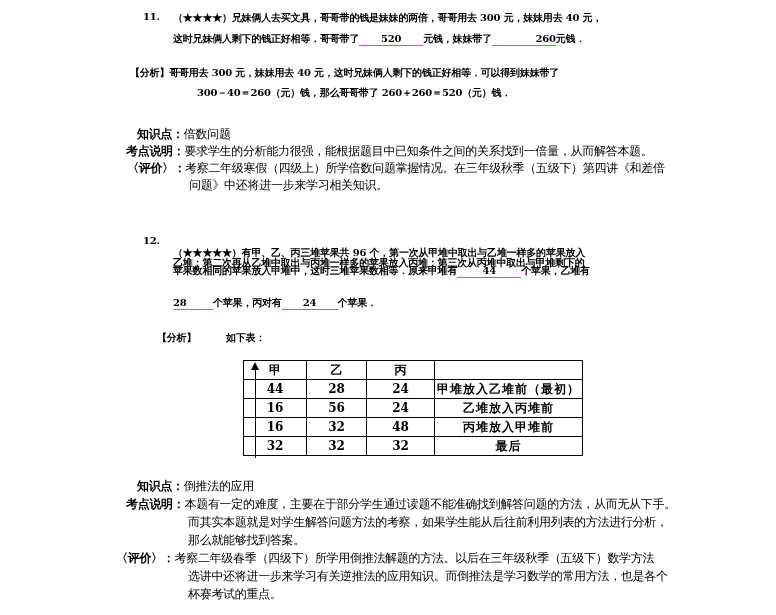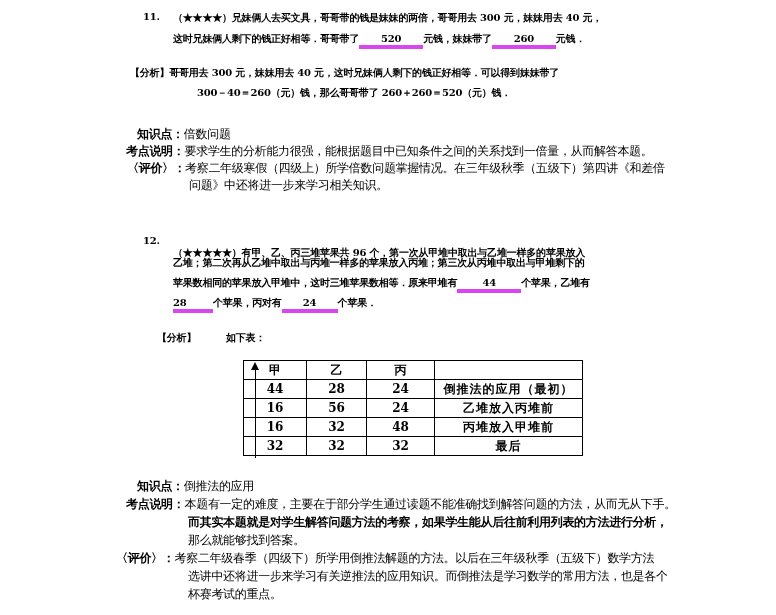--- a/index.html
+++ b/index.html
@@ -10,7 +10,7 @@
     .b { font-weight: bold; }
     .q { font-size: 10px; letter-spacing: -0.2px; }
     .s { font-size: 12px; letter-spacing: -0.3px; }
-    .blank { display: inline-block; border-bottom: 4px solid #d946ef; text-align: center; line-height: 13px; }
+    .blank { display: inline-block; border-bottom: 1px solid #d946ef; text-align: center; line-height: 13px; }
     table.steps { position: absolute; left: 243px; top: 360px; border-collapse: collapse; font-family: "DejaVu Serif", "Liberation Serif", serif; font-weight: bold; font-size: 12px; }
     table.steps td { border: 1.5px solid #000; height: 18px; padding: 0; text-align: center; }
     table.steps td.c1 { width: 62px; }

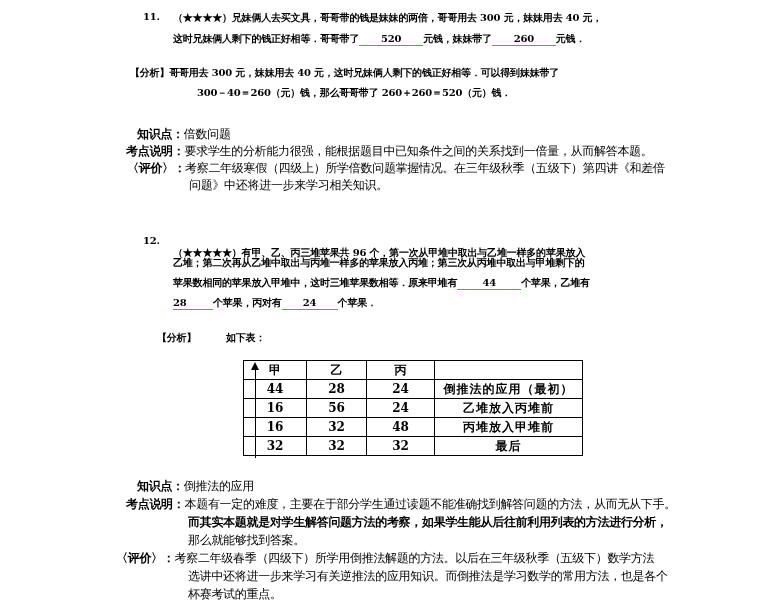--- a/index.html
+++ b/index.html
@@ -28,7 +28,7 @@
   <span>（★★★★）</span><span>兄妹俩人去买文具，哥哥带的钱是妹妹的两倍，哥哥用去 300 元，妹妹用去 40 元，</span>
 </div>
 <div class="abs serif b q" style="left:173px; top:32px;">
-  <span>这时兄妹俩人剩下的钱正好相等．哥哥带了</span><span class="blank" style="width:64px;">520</span><span>元钱，妹妹带了</span><span class="blank" style="width:64px;">260</span><span>元钱．</span>
+  <span>这时兄妹俩人剩下的钱正好相等．哥哥带了</span><span class="blank" style="width:64px;">520</span><span>元钱，妹妹带了</span><span class="blank" style="width:64px;text-align:right;">260</span><span>元钱．</span>
 </div>
 
 <div class="abs serif b q" style="left:130px; top:66px;">

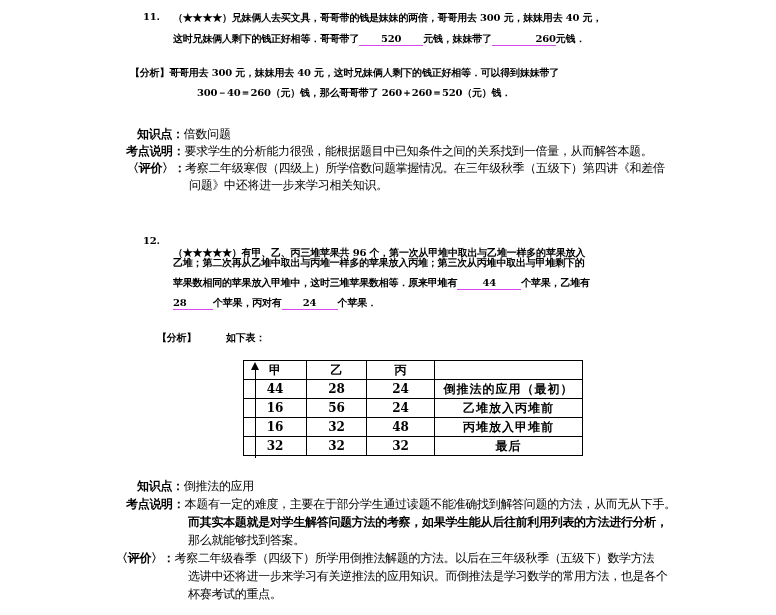--- a/index.html
+++ b/index.html
@@ -53,7 +53,7 @@
   <span>（★★★★★）</span><span>有甲、乙、丙三堆苹果共 96 个，第一次从甲堆中取出与乙堆一样多的苹果放入</span>
 </div>
 <div class="abs serif b q" style="left:173px; top:256px;">乙堆；第二次再从乙堆中取出与丙堆一样多的苹果放入丙堆；第三次从丙堆中取出与甲堆剩下的</div>
-<div class="abs serif b q" style="left:173px; top:276px;">
+<div class="abs serif b q" style="left:173px; top:264px;">
   <span>苹果数相同的苹果放入甲堆中，这时三堆苹果数相等．原来甲堆有</span><span class="blank" style="width:64px;">44</span><span>个苹果，乙堆有</span>
 </div>
 <div class="abs serif b q" style="left:173px; top:296px;">

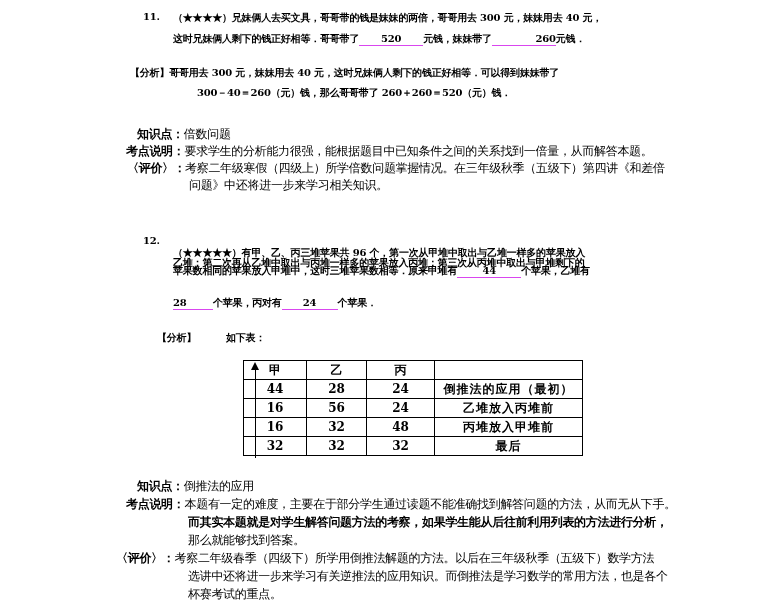--- a/index.html
+++ b/index.html
@@ -75,7 +75,7 @@
     <td class="c1">44</td>
     <td class="c2">28</td>
     <td class="c3">24</td>
-    <td class="c4">倒推法的应用（最初）</td>
+    <td class="c4">甲堆放入乙堆前（最初）</td>
   </tr>
   <tr>
     <td class="c1">16</td>

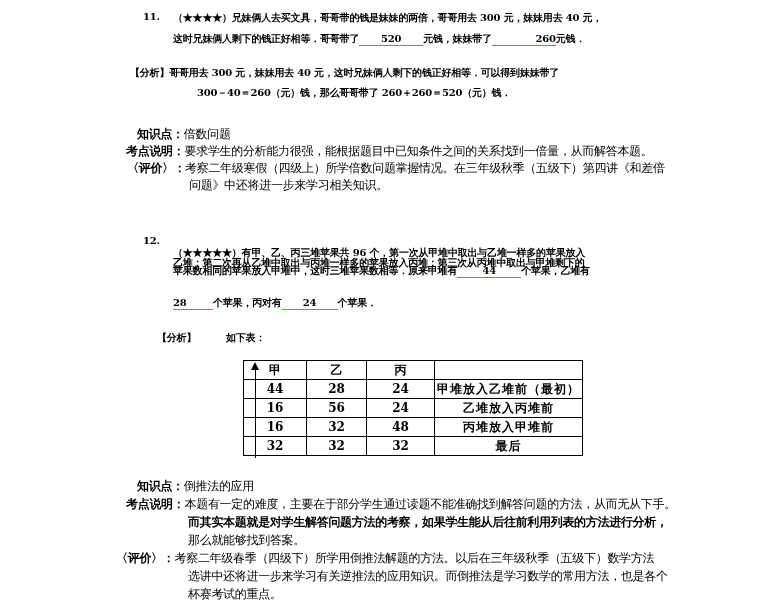--- a/index.html
+++ b/index.html
@@ -106,7 +106,7 @@
 <div class="abs sans s" style="left:126px; top:496px;">
   <span class="b">考点说明：</span><span>本题有一定的难度，主要在于部分学生通过读题不能准确找到解答问题的方法，从而无从下手。</span>
 </div>
-<div class="abs sans s" style="left:188px; top:514px;font-weight:bold;">而其实本题就是对学生解答问题方法的考察，如果学生能从后往前利用列表的方法进行分析，</div>
+<div class="abs sans s" style="left:188px; top:514px;">而其实本题就是对学生解答问题方法的考察，如果学生能从后往前利用列表的方法进行分析，</div>
 <div class="abs sans s" style="left:188px; top:532px;">那么就能够找到答案。</div>
 <div class="abs sans s" style="left:116px; top:550px;">
   <span class="b">〈评价〉：</span><span>考察二年级春季（四级下）所学用倒推法解题的方法。以后在三年级秋季（五级下）数学方法</span>

